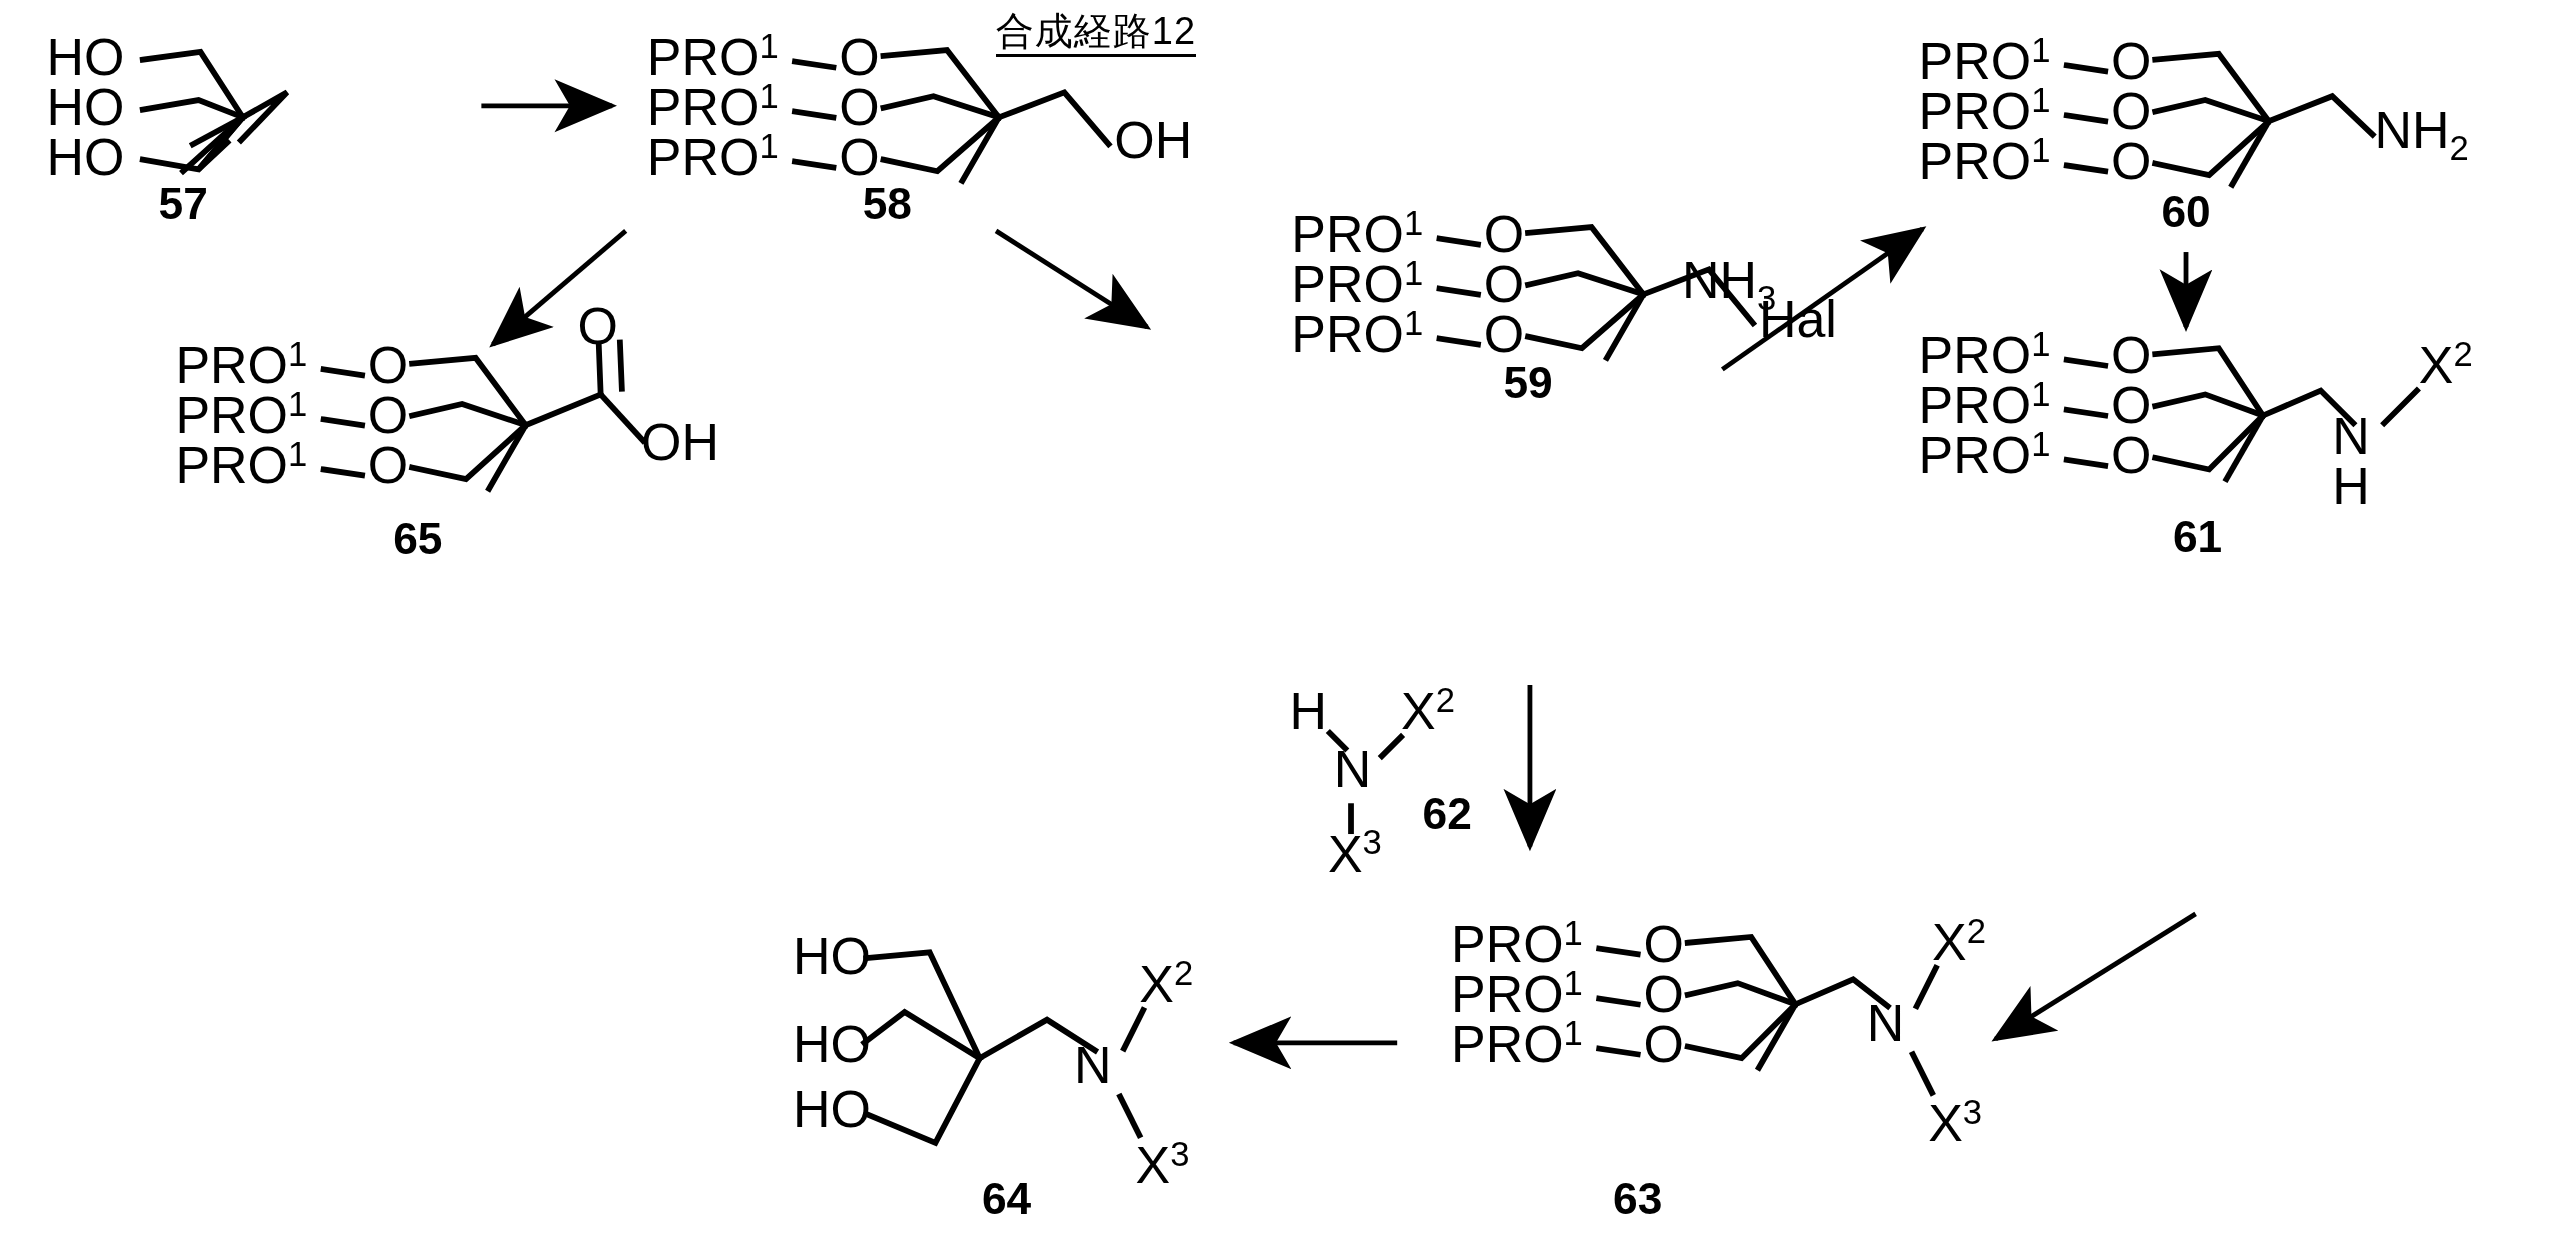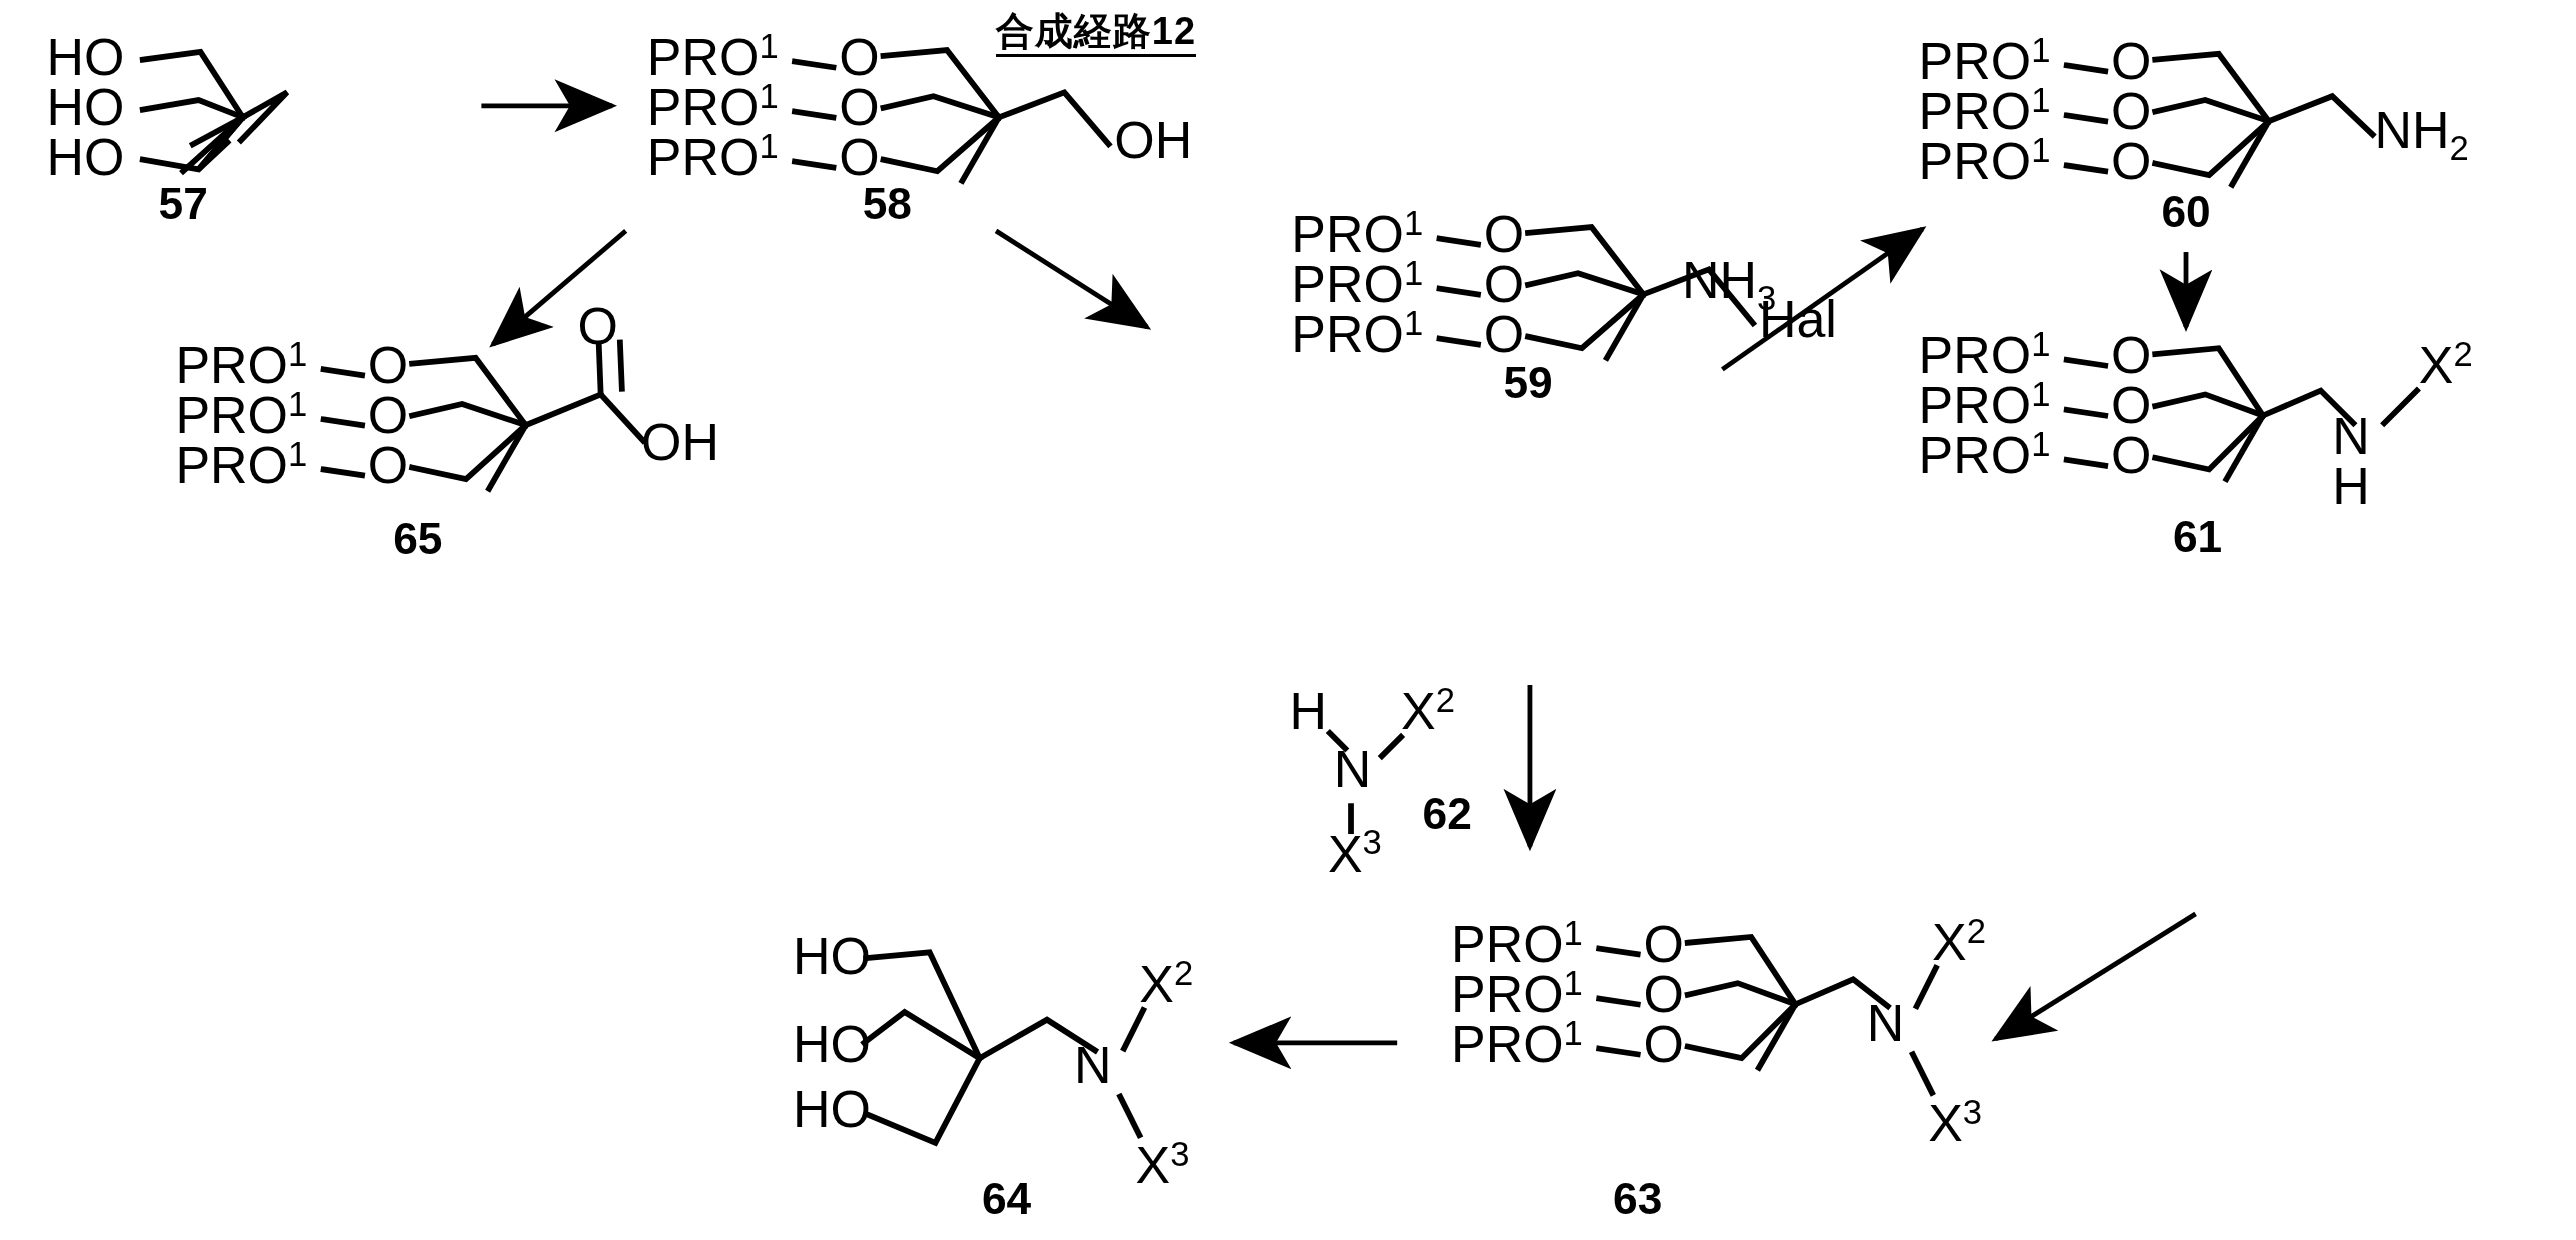--- a/index.html
+++ b/index.html
@@ -7,7 +7,7 @@
   #page{position:relative;width:2576px;height:1240px;background:#fff;overflow:hidden;}
   #scheme-title{
     position:absolute;left:0;top:5.8px;width:2192px;text-align:center;
-    font-size:38px;color:#000;letter-spacing:1px;font-weight:bold;
+    font-size:38px;color:#000;letter-spacing:1px;
   }
   #scheme-title span{
     border-bottom:3.8px solid #000;padding-bottom:1.9px;

